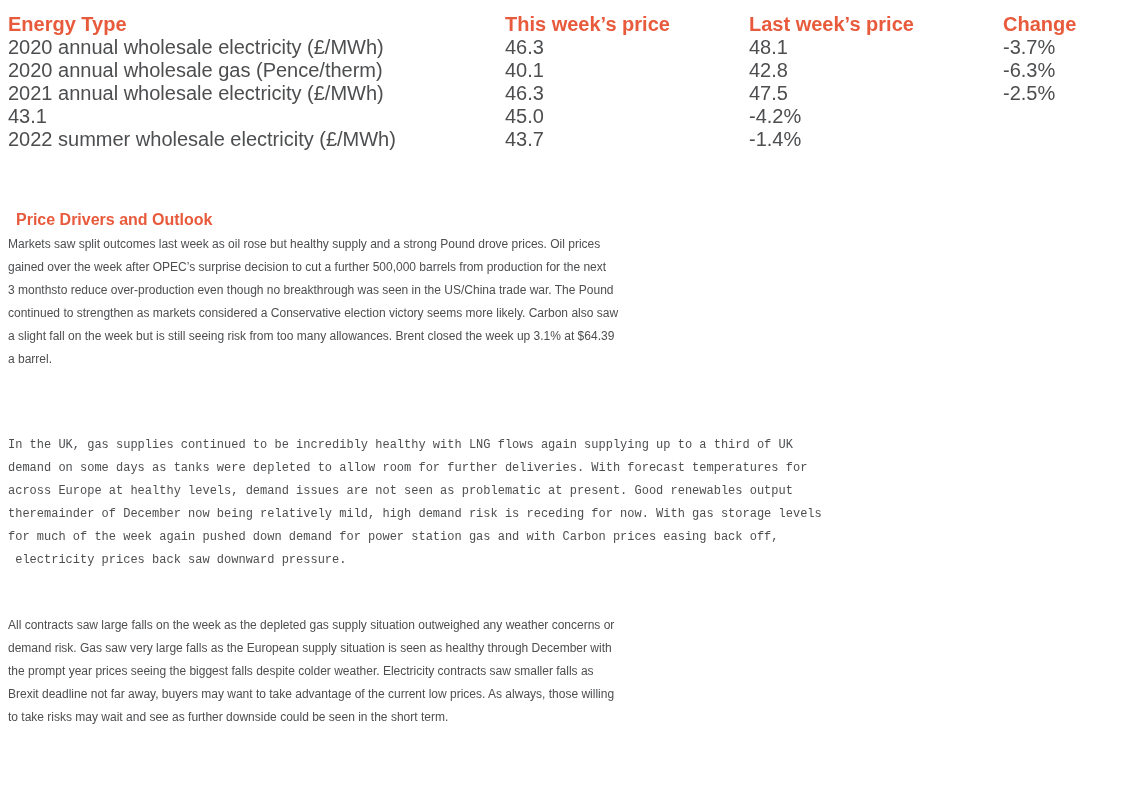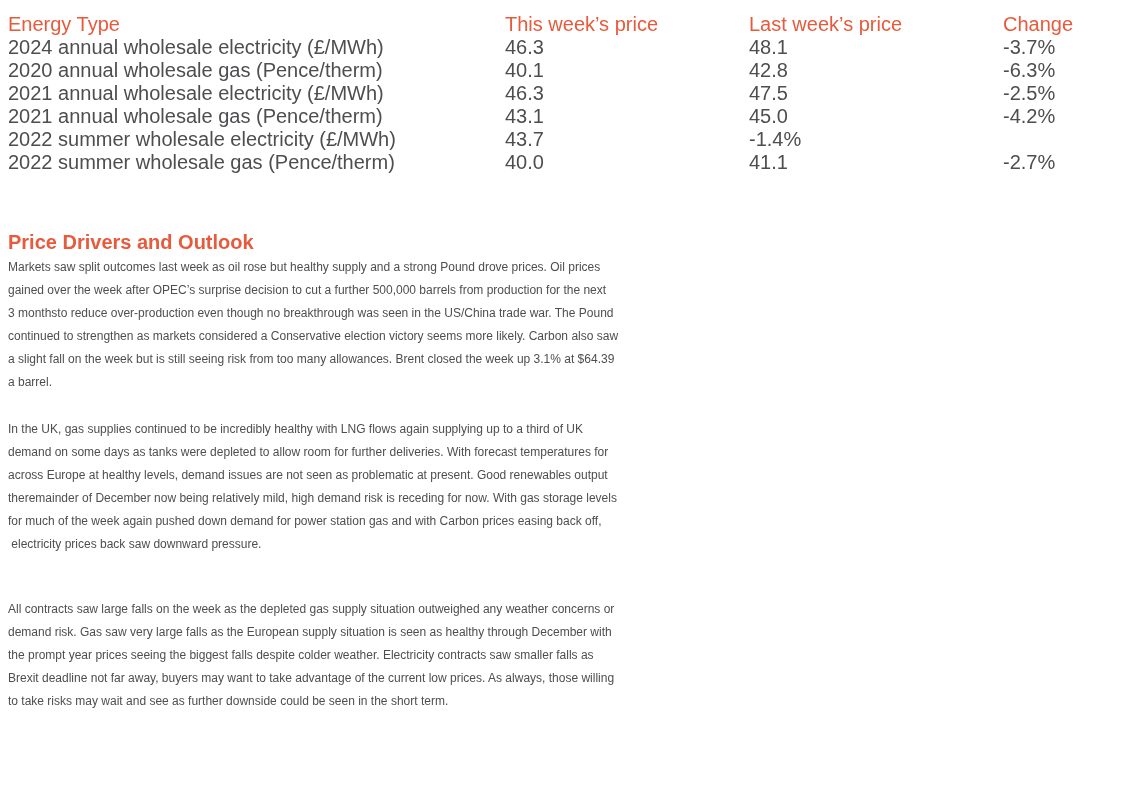--- a/index.html
+++ b/index.html
@@ -30,7 +30,7 @@
   }
   .t-head .cell {
     color: var(--accent, #e85a3c);
-    font-weight: 400;
+    font-weight: 700;
   }
   
   .section-heading {

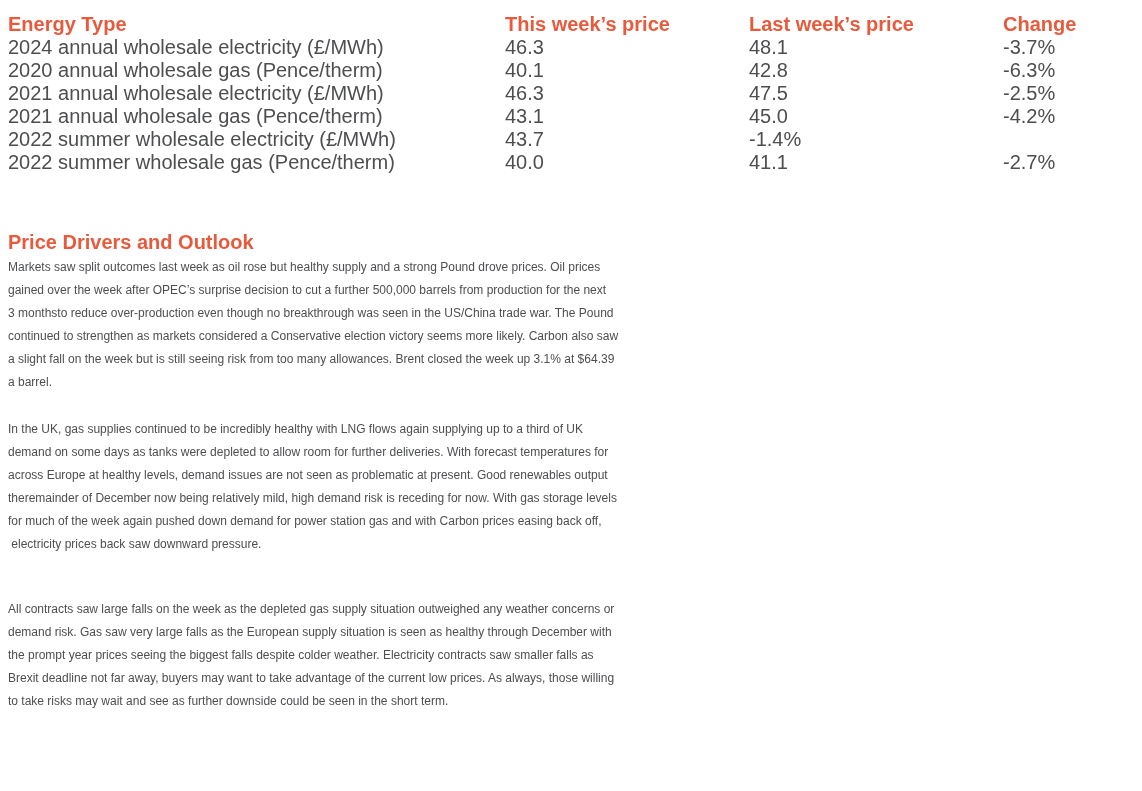--- a/index.html
+++ b/index.html
@@ -65,7 +65,7 @@
     </div>
 
     <div class="t-row">
-      <div class="cell">2024 annual wholesale electricity (£/MWh)</div>
+      <div class="cell">2020 annual wholesale electricity (£/MWh)</div>
       <div class="cell">46.3</div>
       <div class="cell">48.1</div>
       <div class="cell">-3.7%</div>

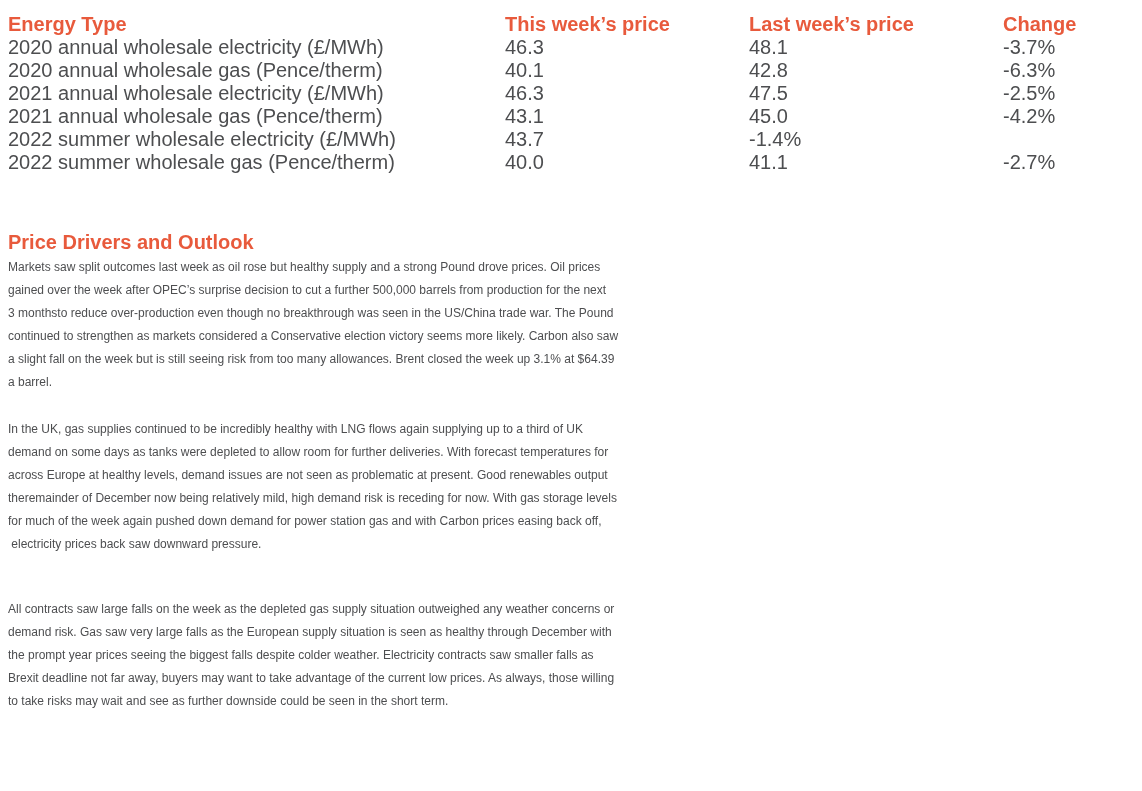--- a/index.html
+++ b/index.html
@@ -83,7 +83,6 @@
       <div class="cell">-2.5%</div>
     </div>
     <div class="t-row">
-      <div class="cell">2021 annual wholesale gas (Pence/therm)</div>
       <div class="cell">43.1</div>
       <div class="cell">45.0</div>
       <div class="cell">-4.2%</div>

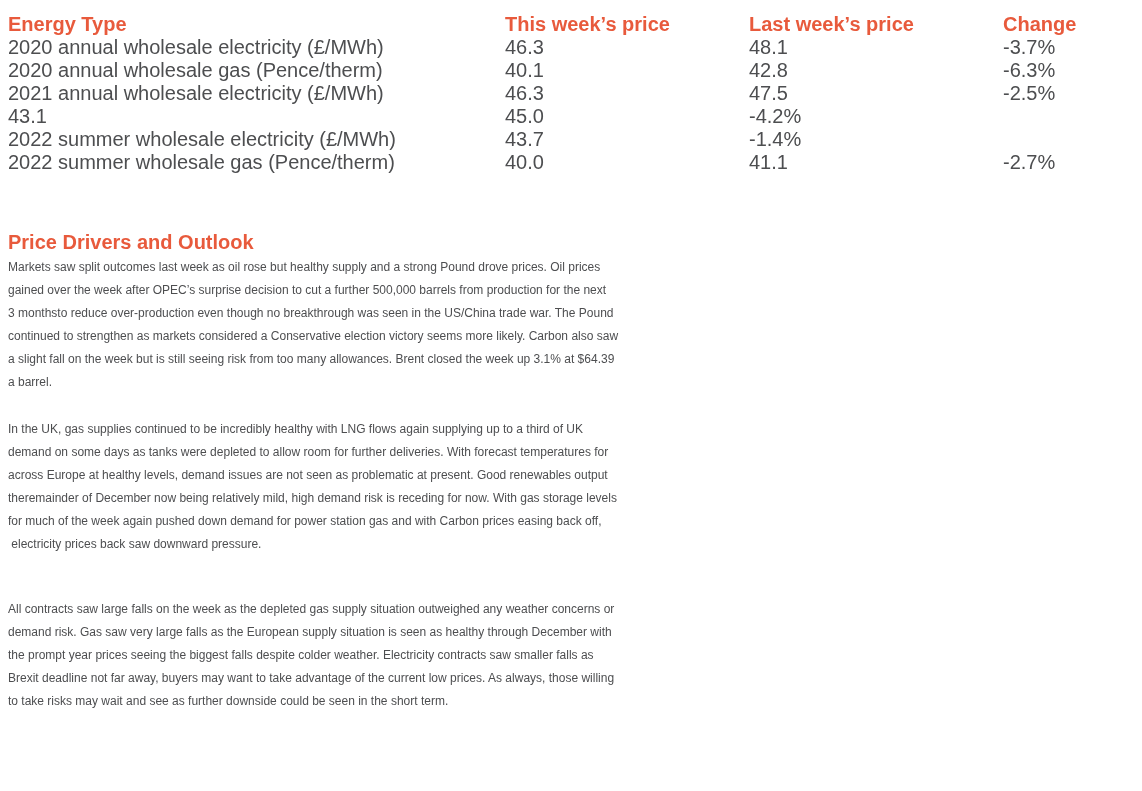--- a/index.html
+++ b/index.html
@@ -92,12 +92,6 @@
       <div class="cell">43.7</div>
       <div class="cell">-1.4%</div>
     </div>
-    <div class="t-row">
-      <div class="cell">2022 summer wholesale gas (Pence/therm)</div>
-      <div class="cell">40.0</div>
-      <div class="cell">41.1</div>
-      <div class="cell">-2.7%</div>
-    </div>
   </section>
 
   <h2 class="section-heading">Price Drivers and Outlook</h2>

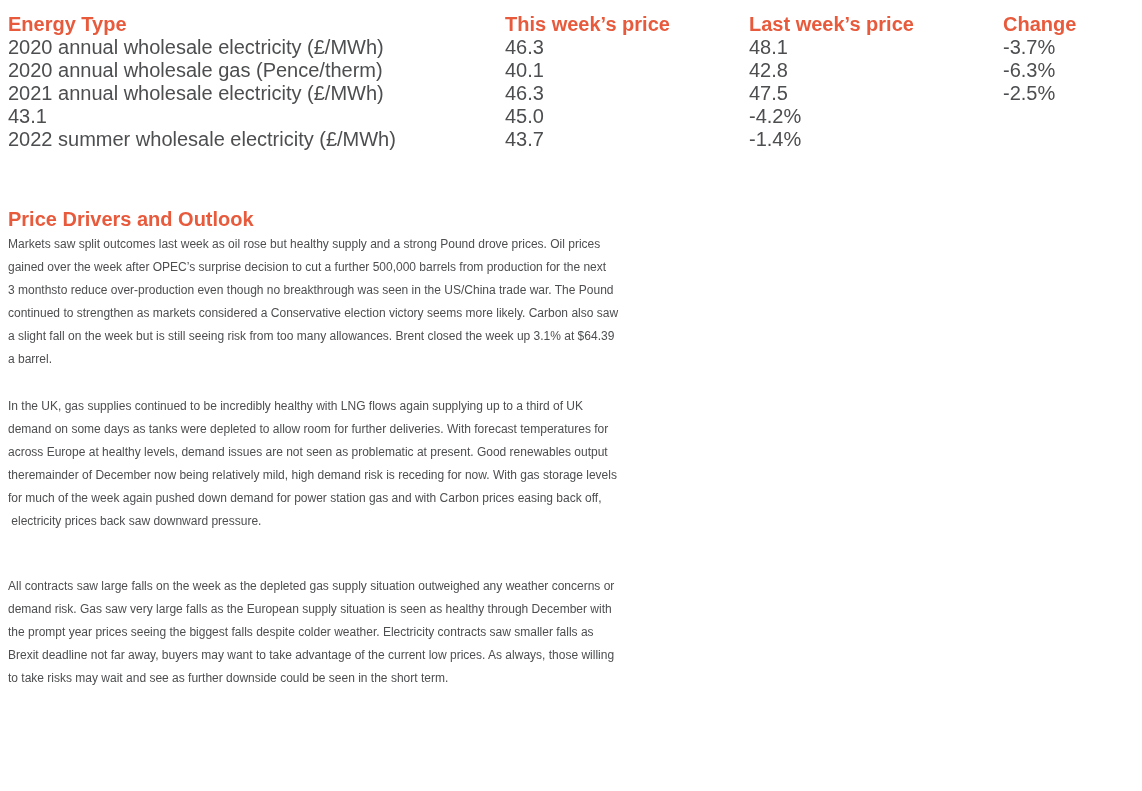--- a/index.html
+++ b/index.html
@@ -34,8 +34,8 @@
   }
   
   .section-heading {
-    margin: 57px 0 0 0;
-    font-size: 20px;
+    margin: 57px 0 0 8px;
+    font-size: 16px;
     line-height: 23px;
     font-weight: 700;
     color: var(--accent, #e85a3c);

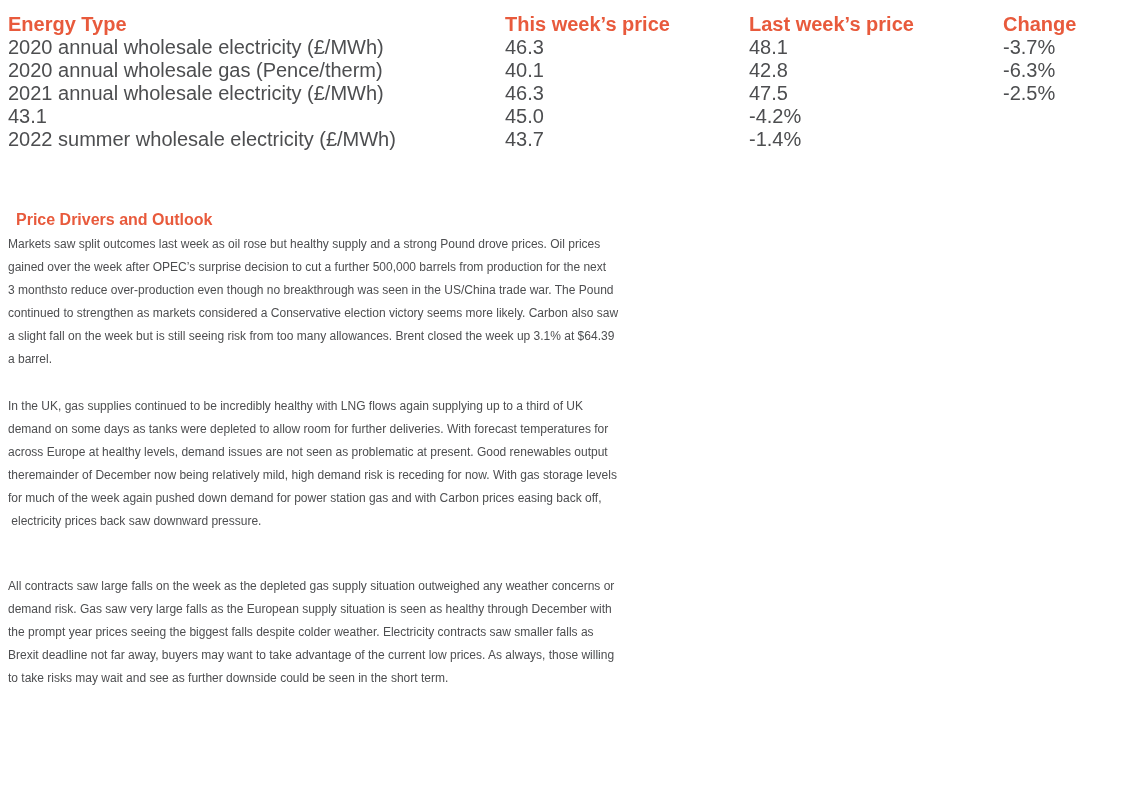--- a/index.html
+++ b/index.html
@@ -45,7 +45,7 @@
     line-height: 23px;
   }
   .p1 { margin-top: 2px; }
-  .p2 { margin-top: 24px; }
+  .p2 { margin-top: 63px; font-family: Liberation Mono, monospace; }
   .p3 { margin-top: 42px; }
   .line {
     white-space: pre;

